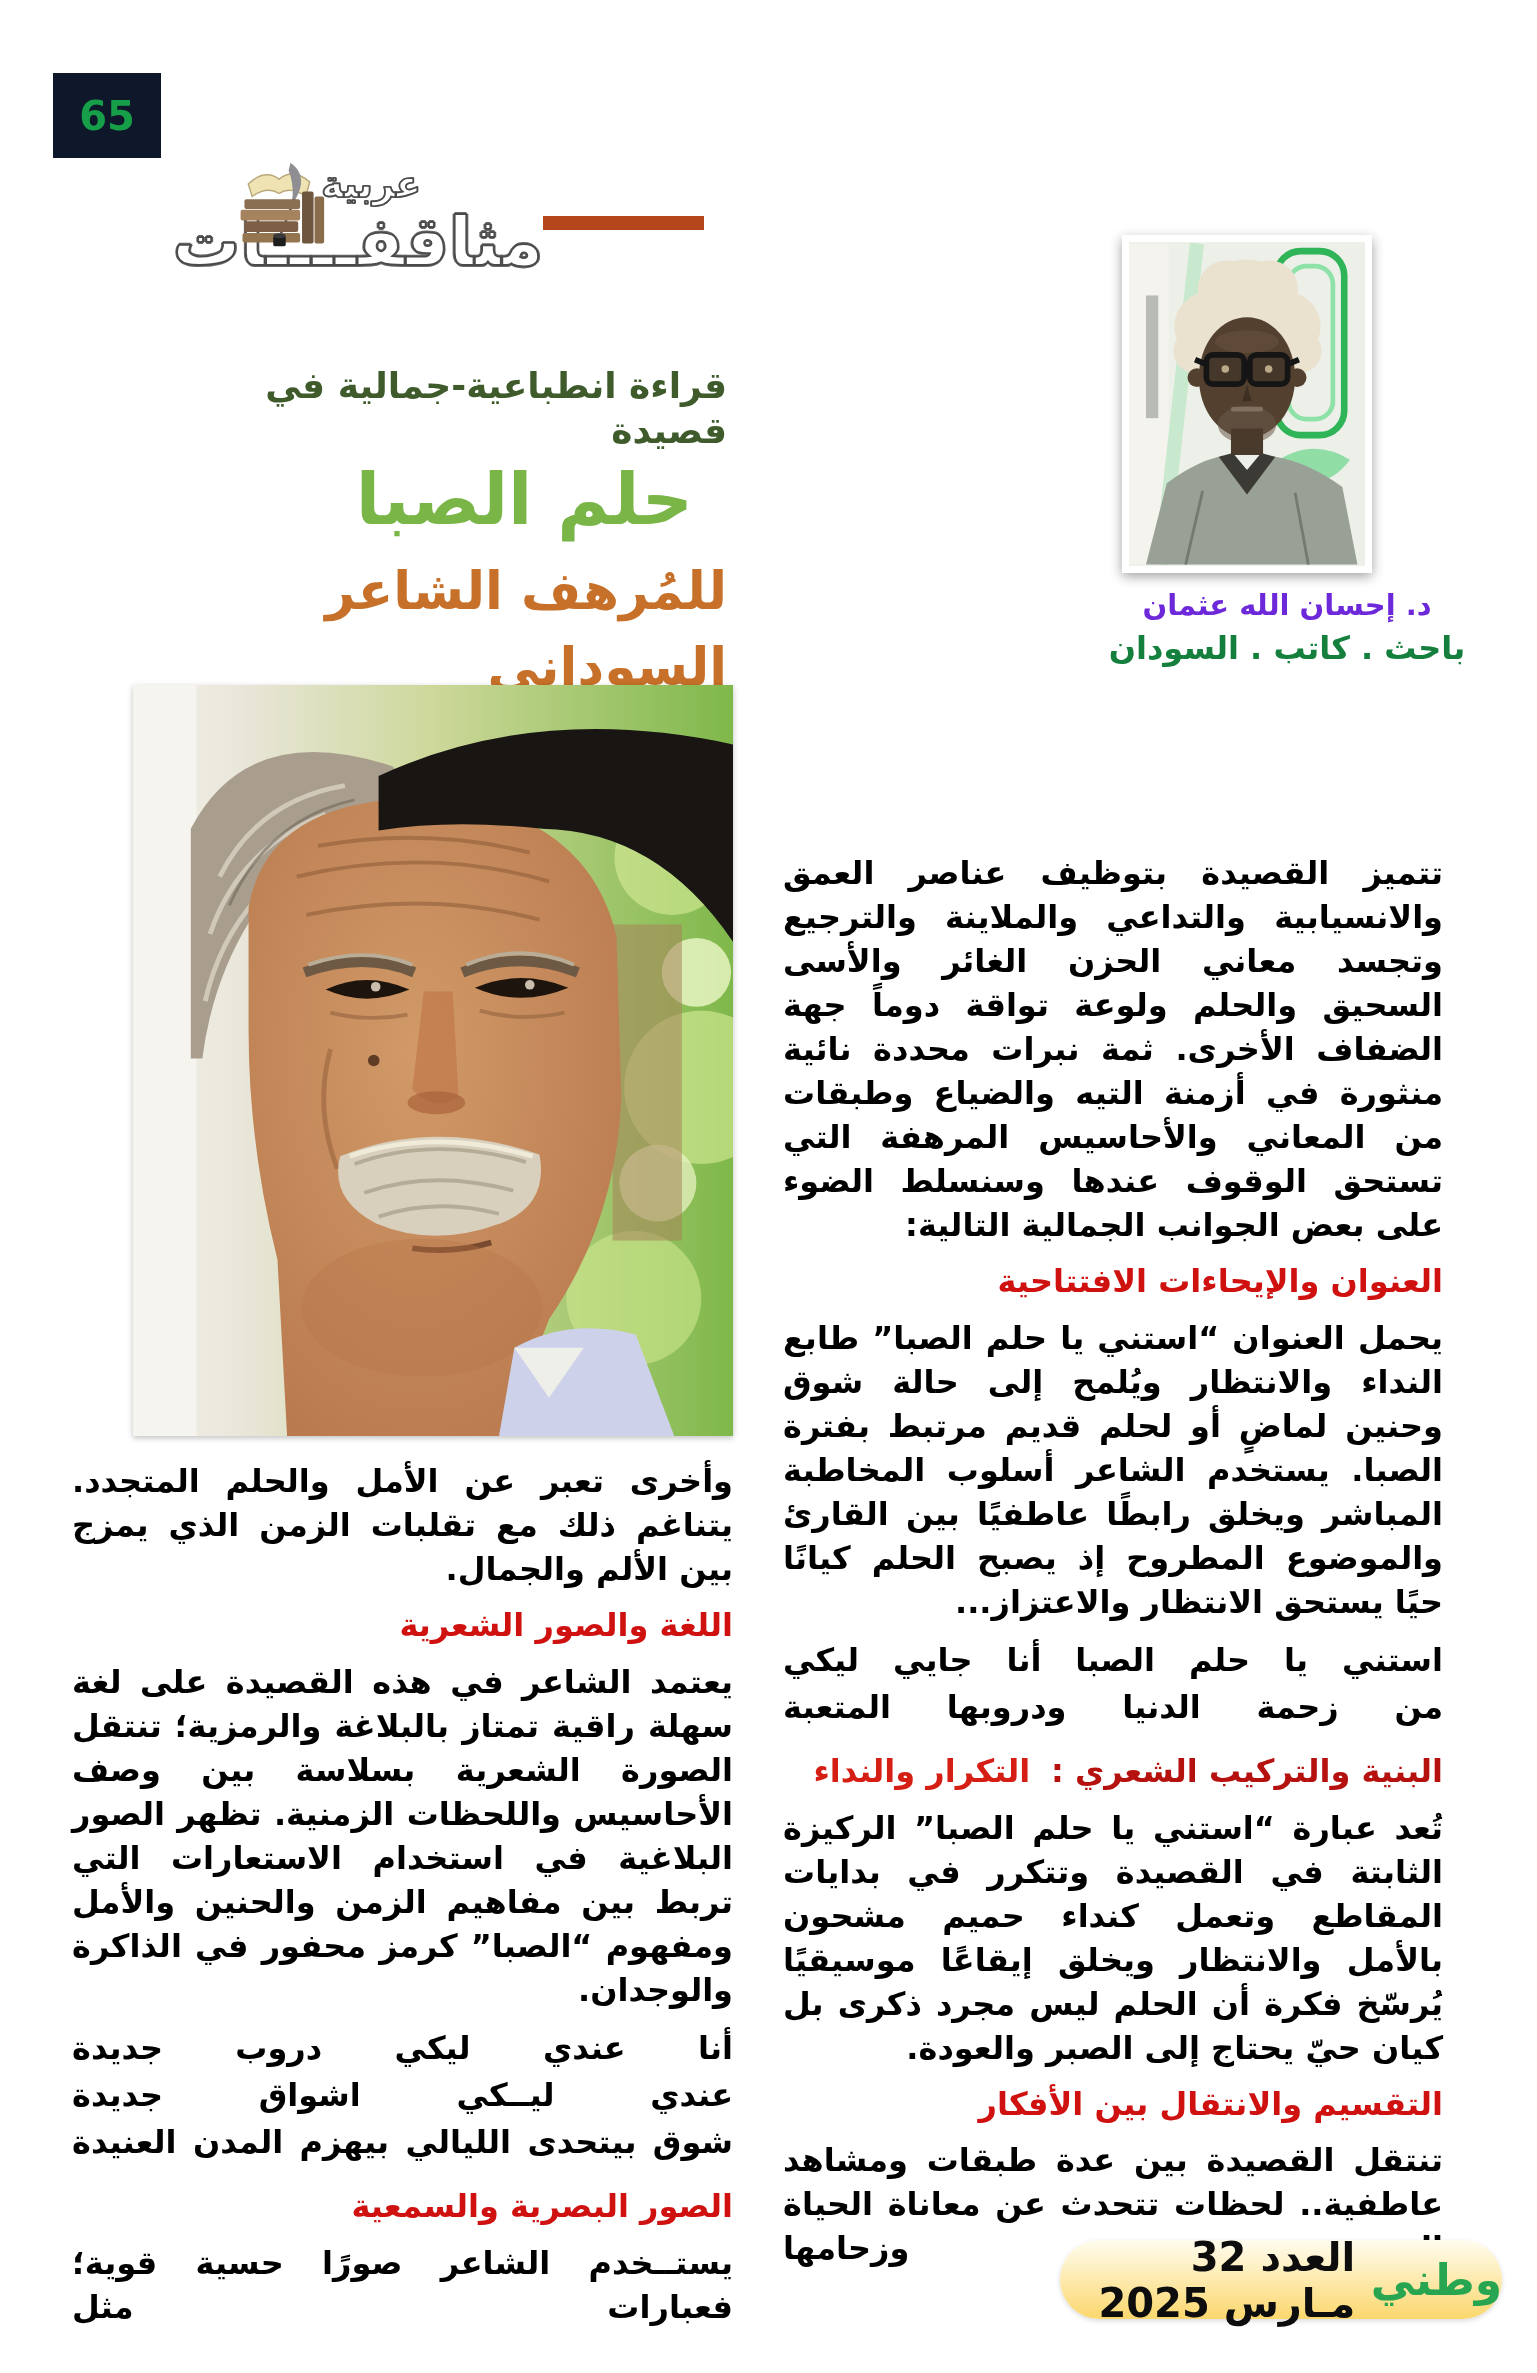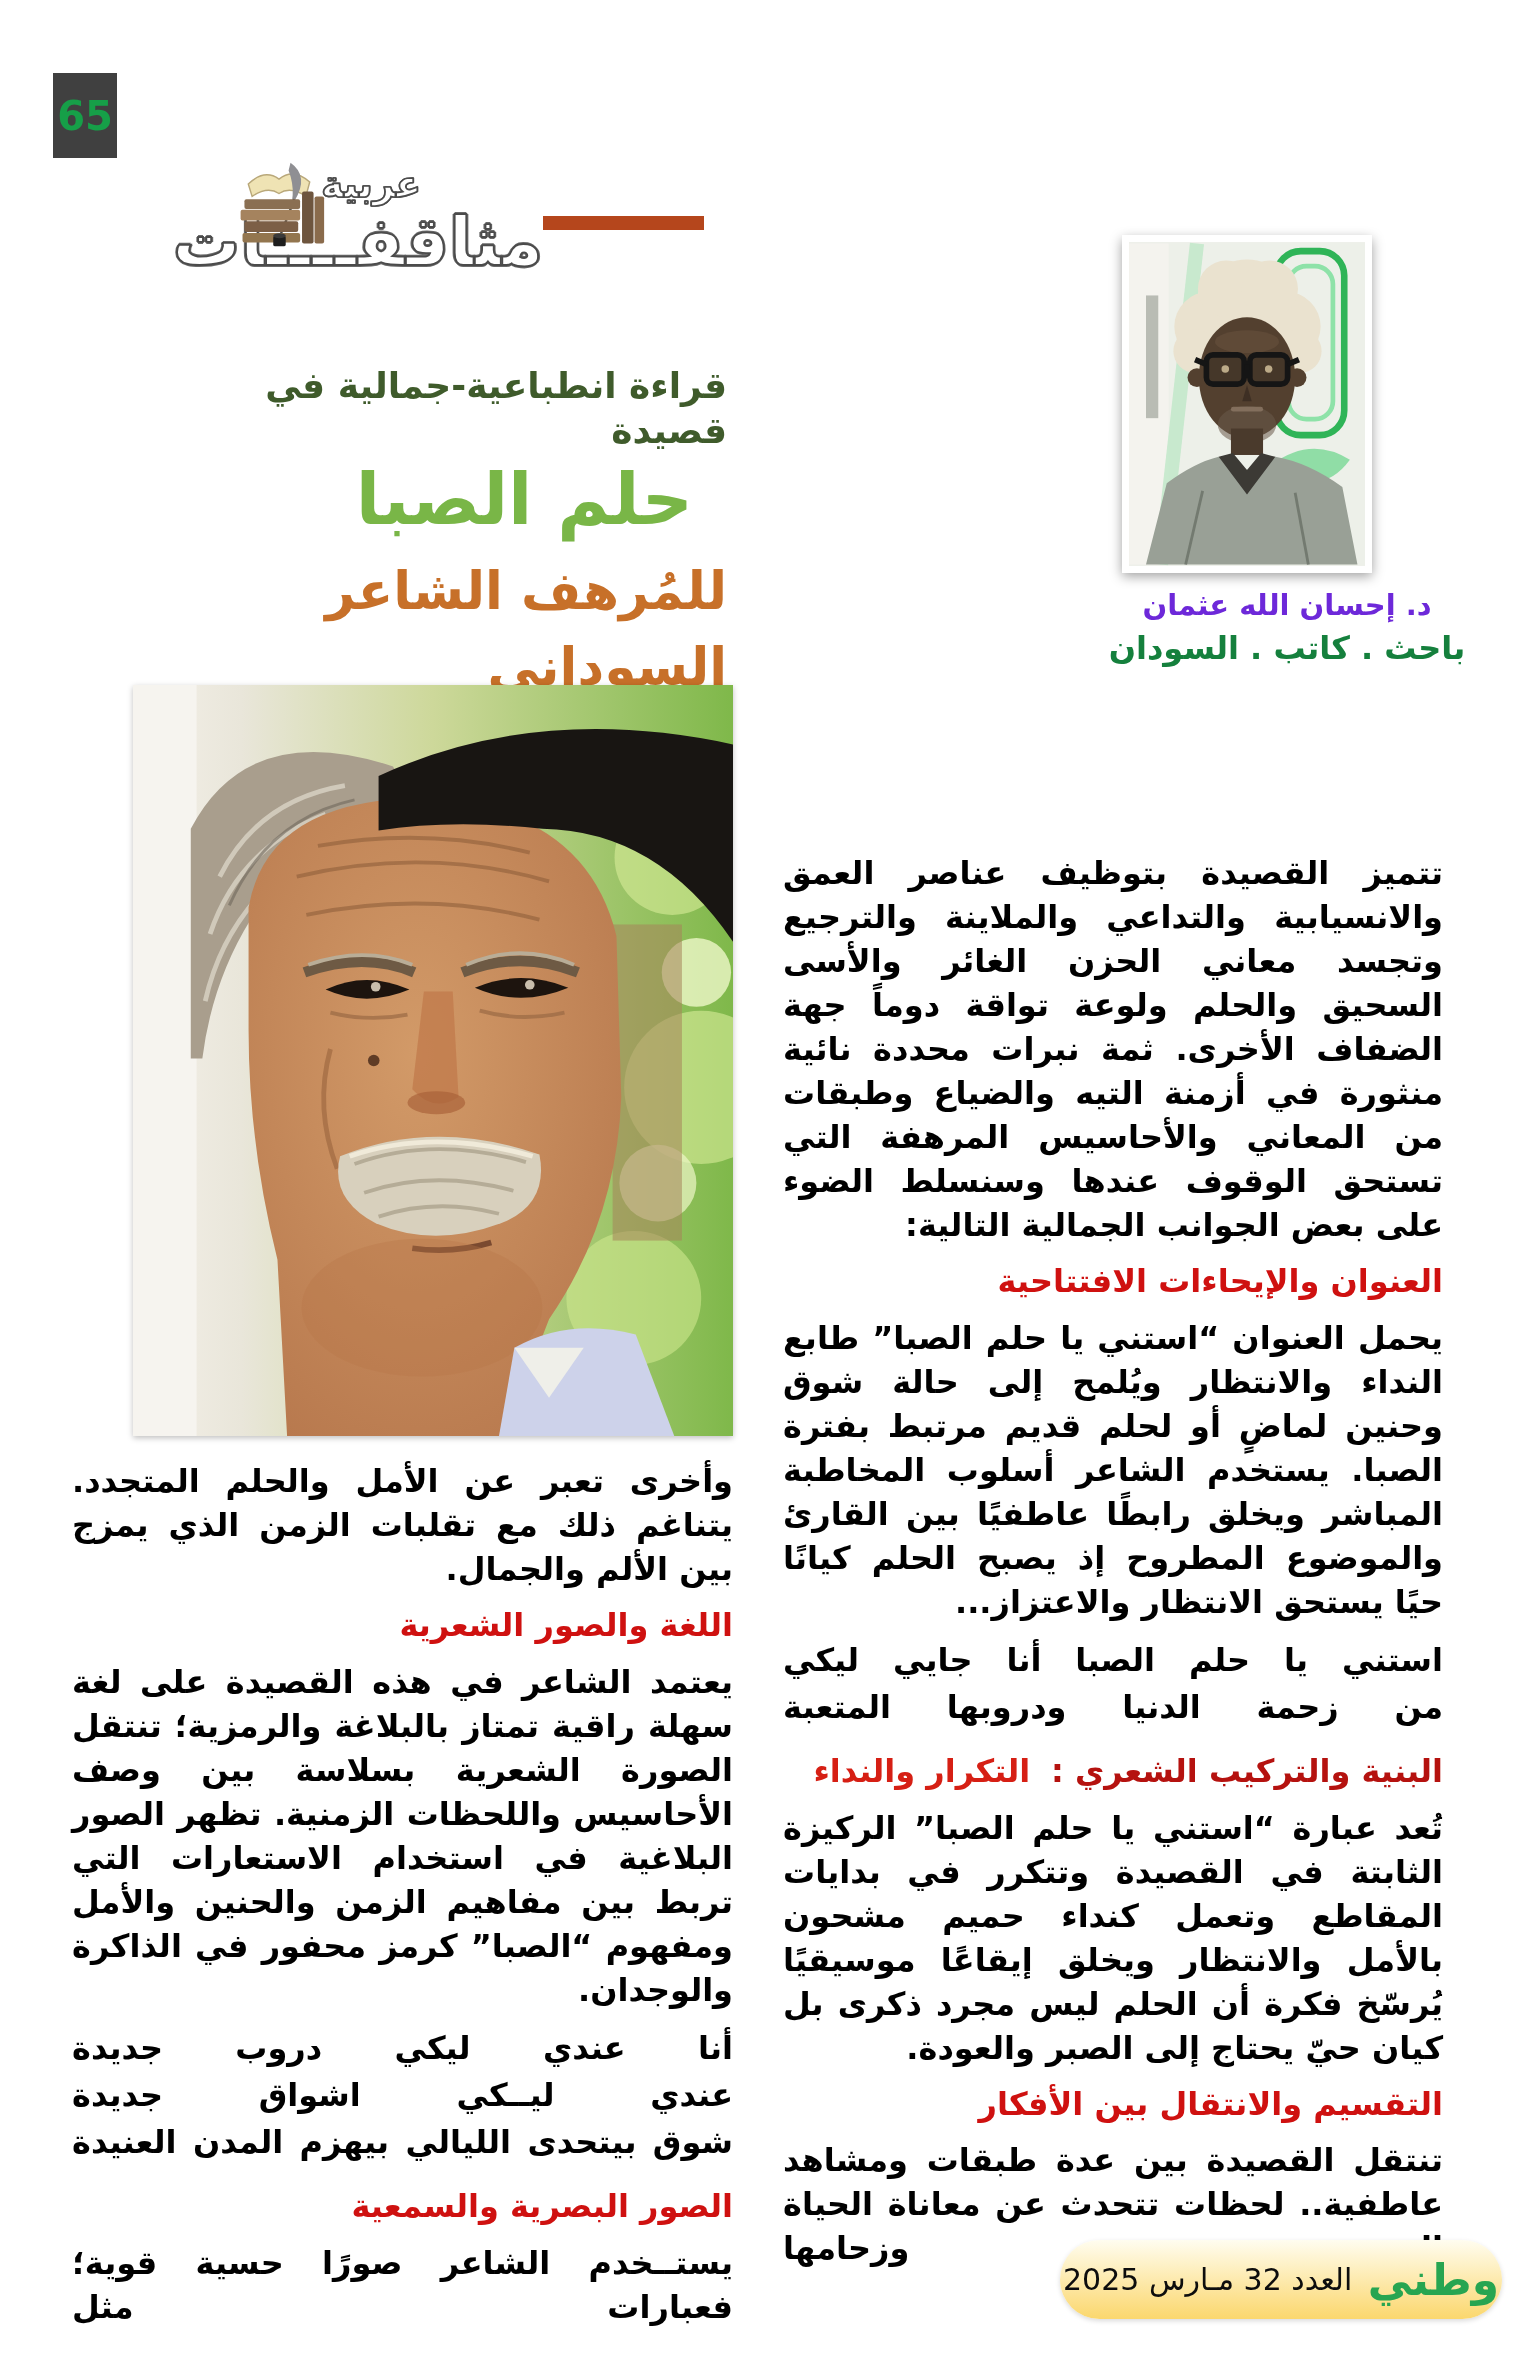--- a/index.html
+++ b/index.html
@@ -12,7 +12,7 @@
 
   
   .page-num{
-    left:53px;top:73px;width:64px;height:85px;background:#404040;
+    left:53px;top:73px;width:108px;height:85px;background:#0f172a;
     display:flex;align-items:center;justify-content:center;
     color:#169f48;font-size:40px;font-weight:800;
   }

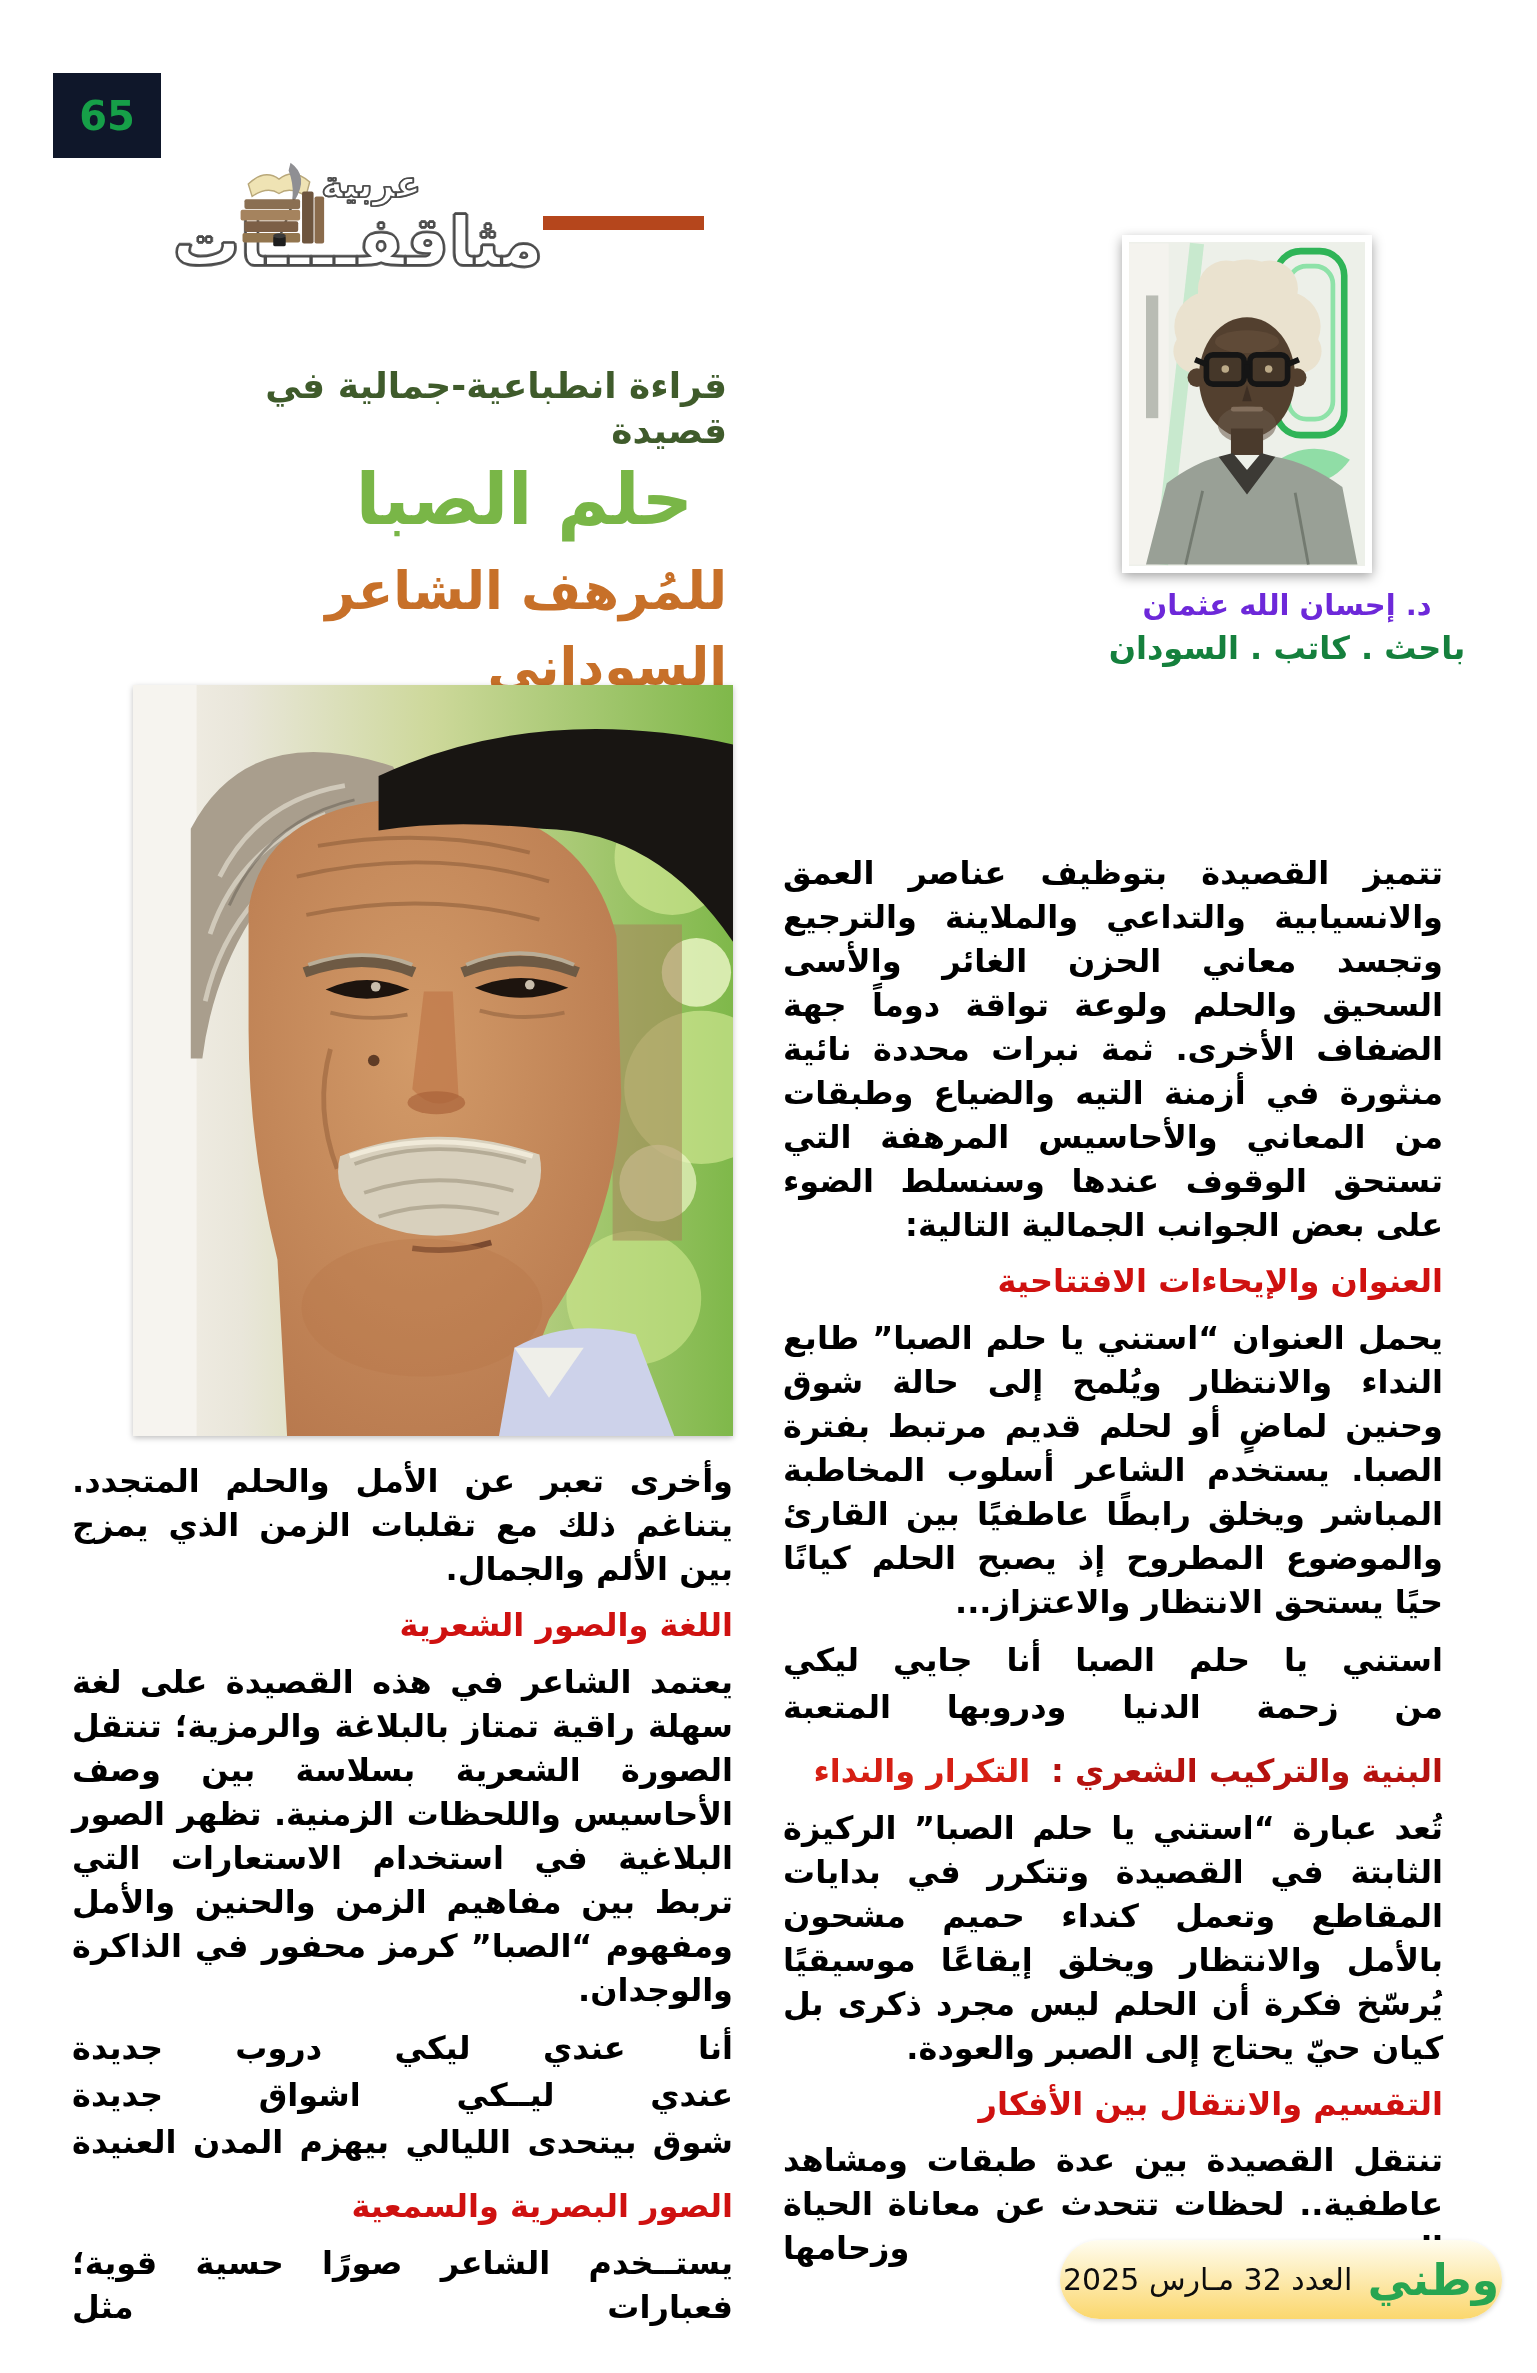--- a/index.html
+++ b/index.html
@@ -74,7 +74,7 @@
     box-shadow:0 1.9px 4.8px rgba(0,0,0,.15);
   }
   .brand{color:#27a551;font-size:44px;font-weight:800;}
-  .issue{color:#0d0d0d;font-size:30px;font-weight:400;letter-spacing:1px;}
+  .issue{color:#0d0d0d;font-size:40px;font-weight:700;letter-spacing:1px;}
 </style>
 </head>
 <body>

